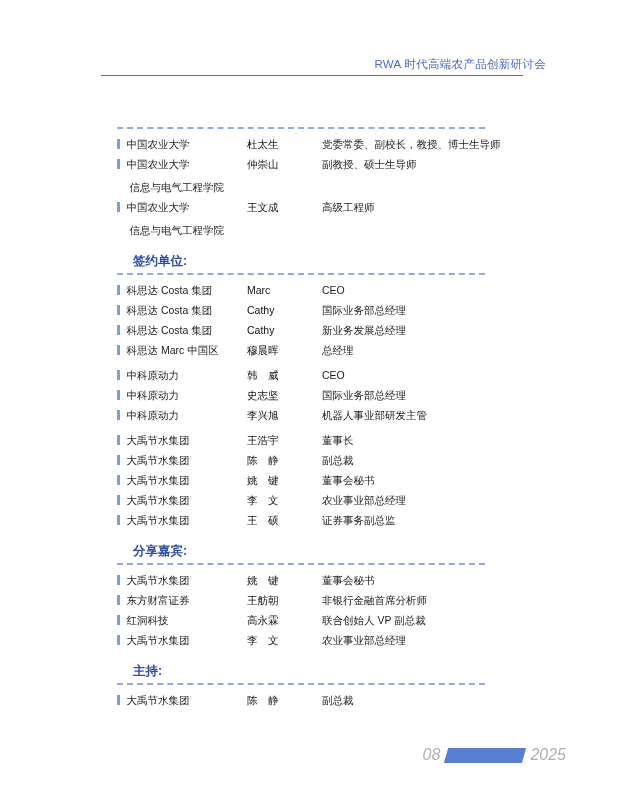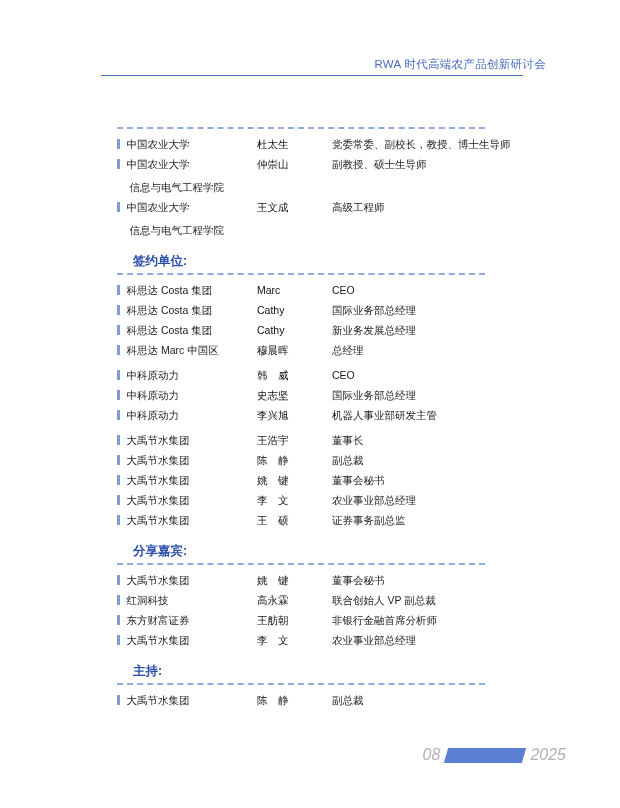--- a/index.html
+++ b/index.html
@@ -30,7 +30,7 @@
   .row { display:flex; align-items:flex-start; margin-bottom:8px;
          font-size:10.5px; line-height:12px; }
   .row.gap { margin-top:13px; }
-  .cell-org { width:140px; display:flex; flex:none; }
+  .cell-org { width:130px; display:flex; flex:none; }
   .vbar { flex:none; width:2.5px; height:10px; margin:1px 7px 0 0; background:#7e9cd6; }
   .org2 { display:block; padding-left:3px; margin-top:11px; }
   .cell-name { width:75px; flex:none; font-weight:normal; color:#111111; }

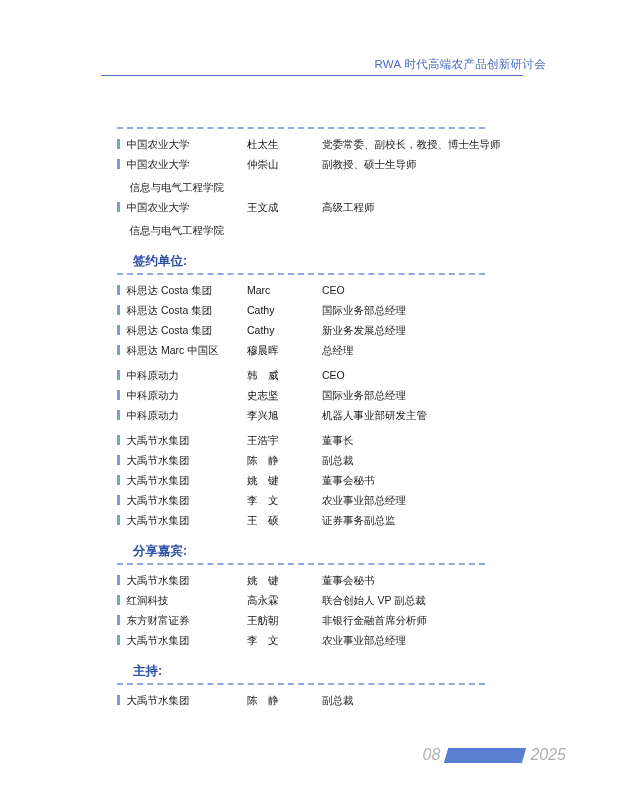--- a/index.html
+++ b/index.html
@@ -267,24 +267,24 @@
     <div class="cell-org">
       <span class="vbar"></span>
       <span class="org-text">
+        <span class="org1">东方财富证券</span>
+        
+      </span>
+    </div>
+    <div class="cell-name">王舫朝</div>
+    <div class="cell-role">非银行金融首席分析师</div>
+  </div>
+
+  <div class="row">
+    <div class="cell-org">
+      <span class="vbar"></span>
+      <span class="org-text">
         <span class="org1">红洞科技</span>
         
       </span>
     </div>
     <div class="cell-name">高永霖</div>
     <div class="cell-role">联合创始人 VP 副总裁</div>
-  </div>
-
-  <div class="row">
-    <div class="cell-org">
-      <span class="vbar"></span>
-      <span class="org-text">
-        <span class="org1">东方财富证券</span>
-        
-      </span>
-    </div>
-    <div class="cell-name">王舫朝</div>
-    <div class="cell-role">非银行金融首席分析师</div>
   </div>
 
   <div class="row">

